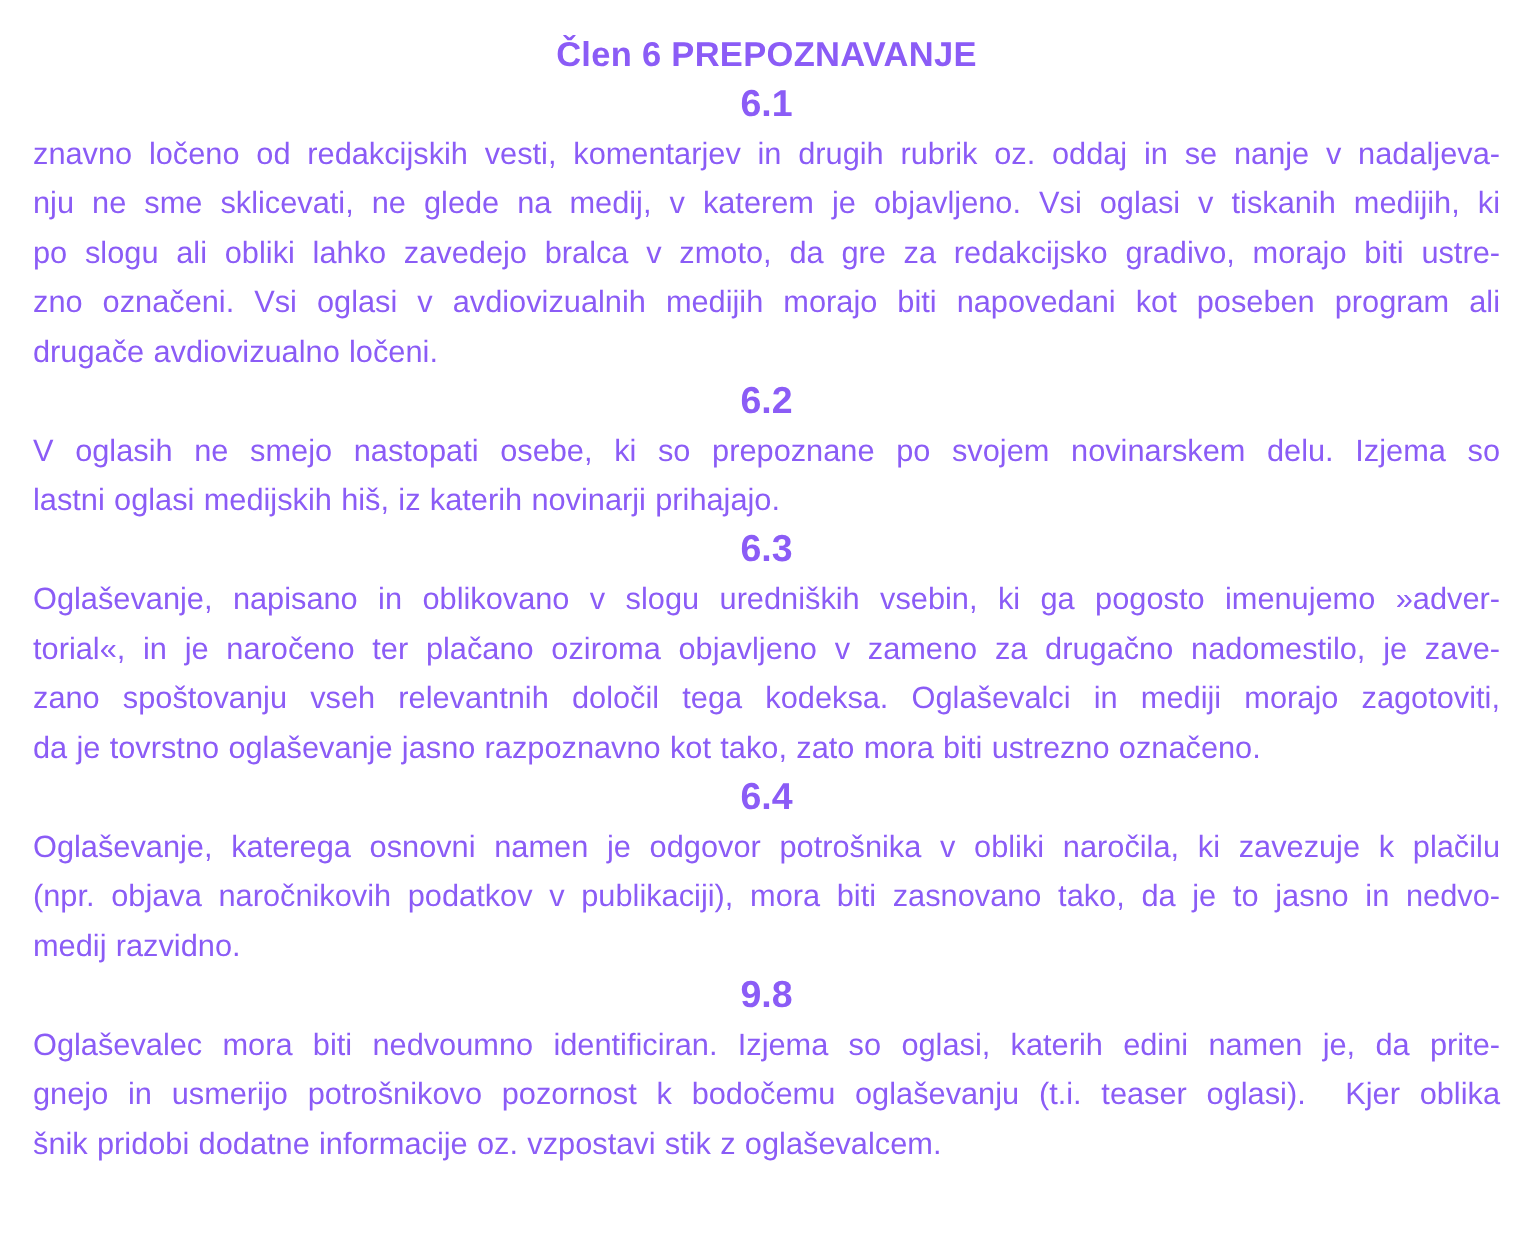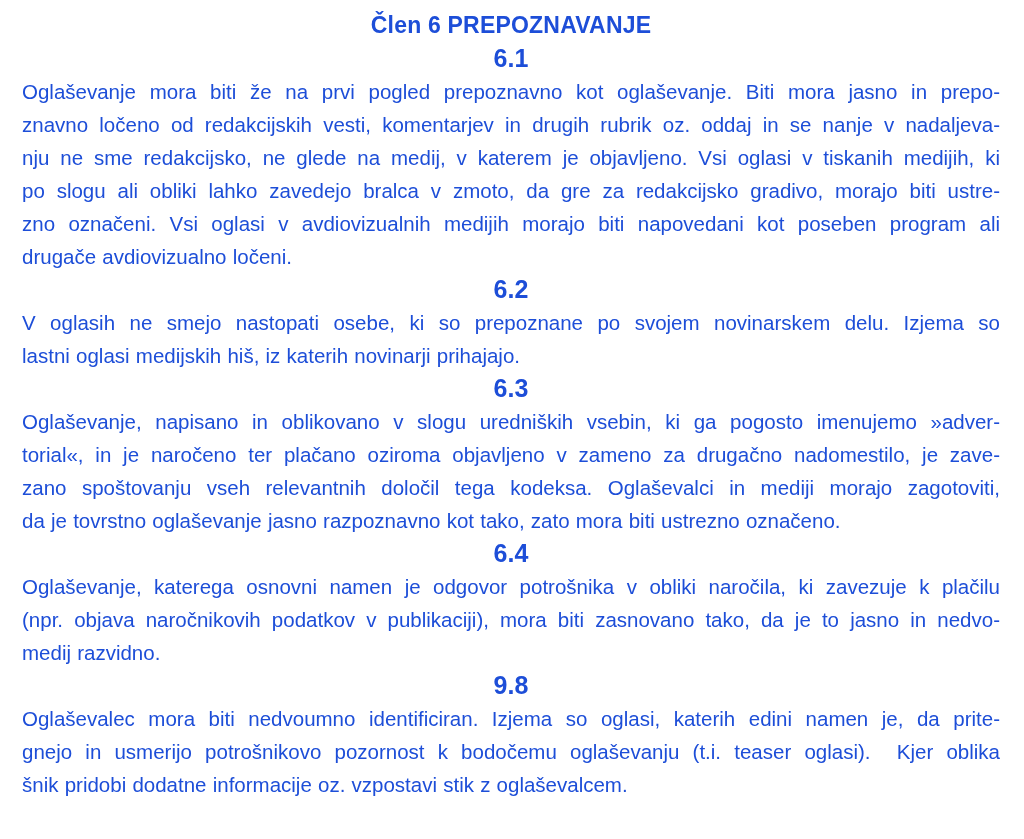--- a/index.html
+++ b/index.html
@@ -16,11 +16,11 @@
     box-sizing: border-box;
     width: 1024px;
     height: 839px;
-    padding: 9px 24px 0 22px;
+    padding: 20px 24px 0 22px;
     font-family: "Liberation Sans", "DejaVu Sans", sans-serif;
     font-size: 20.5px;
     line-height: 33px;
-    color: #1d4ed8;
+    color: #8b5cf6;
     -webkit-font-smoothing: antialiased;
   }
   .title {

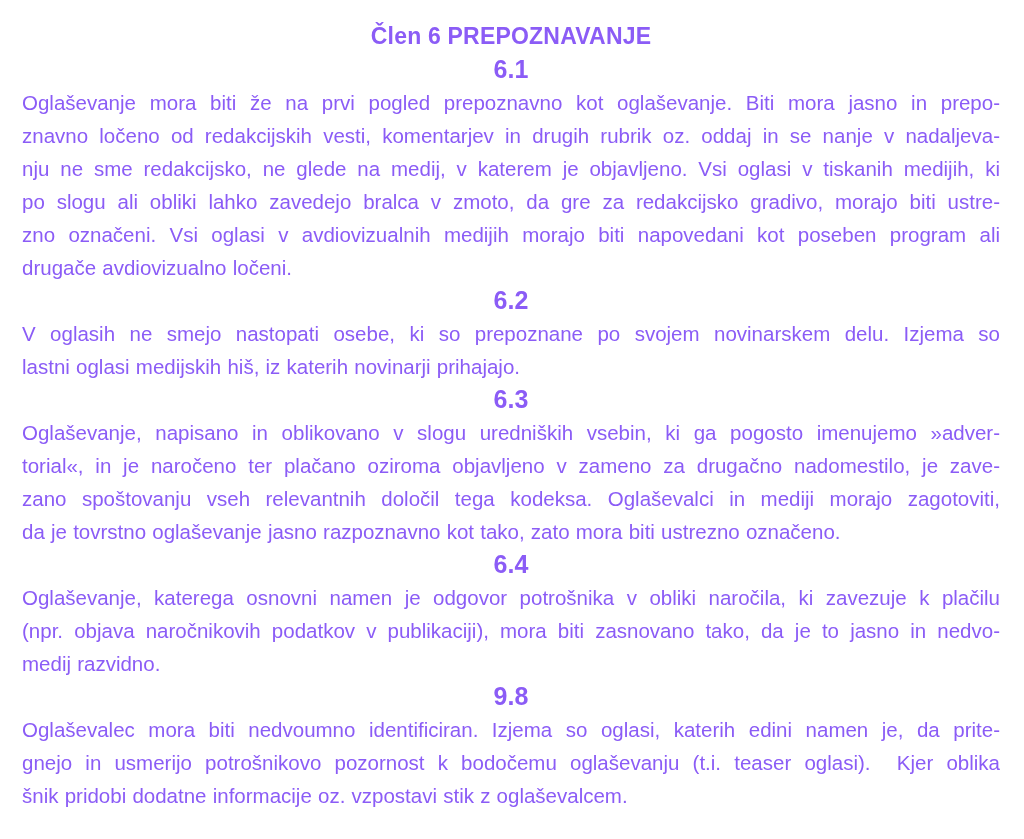--- a/index.html
+++ b/index.html
@@ -57,7 +57,6 @@
 
   <section>
     <h2 class="num">6.1</h2>
-    <p class="ln">Oglaševanje mora biti že na prvi pogled prepoznavno kot oglaševanje. Biti mora jasno in prepo-</p>
     <p class="ln">znavno ločeno od redakcijskih vesti, komentarjev in drugih rubrik oz. oddaj in se nanje v nadaljeva-</p>
     <p class="ln">nju ne sme redakcijsko, ne glede na medij, v katerem je objavljeno. Vsi oglasi v tiskanih medijih, ki</p>
     <p class="ln">po slogu ali obliki lahko zavedejo bralca v zmoto, da gre za redakcijsko gradivo, morajo biti ustre-</p>

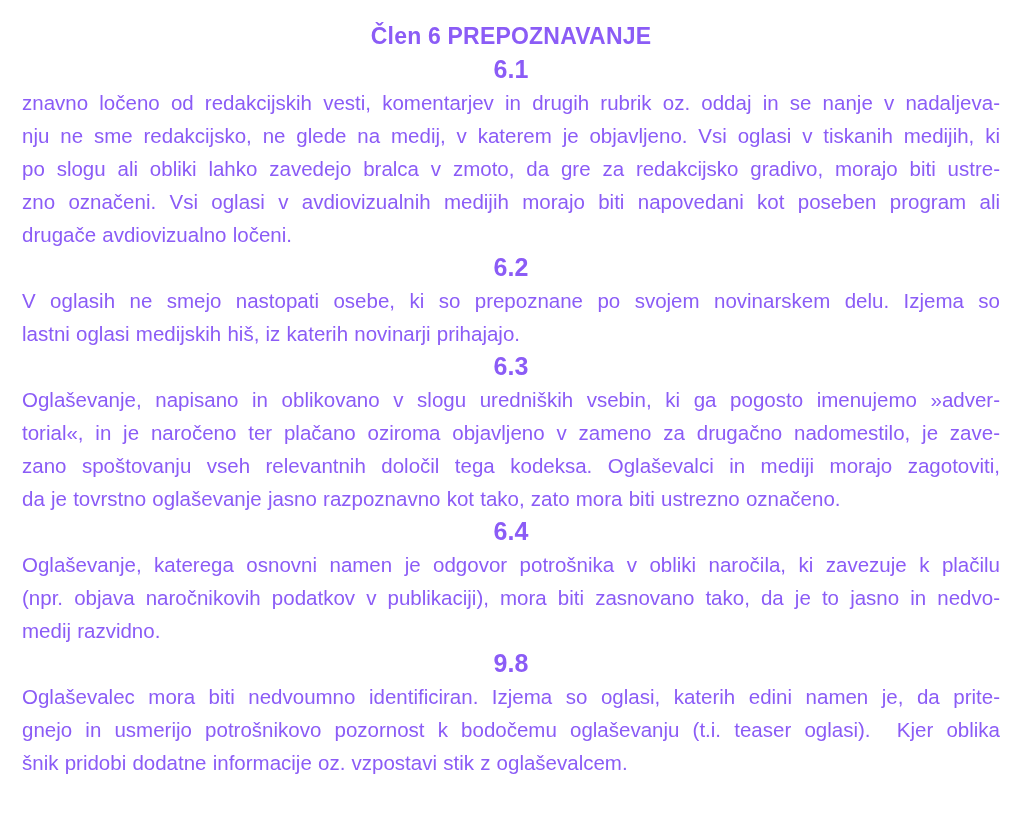--- a/index.html
+++ b/index.html
@@ -58,7 +58,7 @@
   <section>
     <h2 class="num">6.1</h2>
     <p class="ln">znavno ločeno od redakcijskih vesti, komentarjev in drugih rubrik oz. oddaj in se nanje v nadaljeva-</p>
-    <p class="ln">nju ne sme redakcijsko, ne glede na medij, v katerem je objavljeno. Vsi oglasi v tiskanih medijih, ki</p>
+    <p class="ln">nju ne sme sklicevati, ne glede na medij, v katerem je objavljeno. Vsi oglasi v tiskanih medijih, ki</p>
     <p class="ln">po slogu ali obliki lahko zavedejo bralca v zmoto, da gre za redakcijsko gradivo, morajo biti ustre-</p>
     <p class="ln">zno označeni. Vsi oglasi v avdiovizualnih medijih morajo biti napovedani kot poseben program ali</p>
     <p class="ln last">drugače avdiovizualno ločeni.</p>

